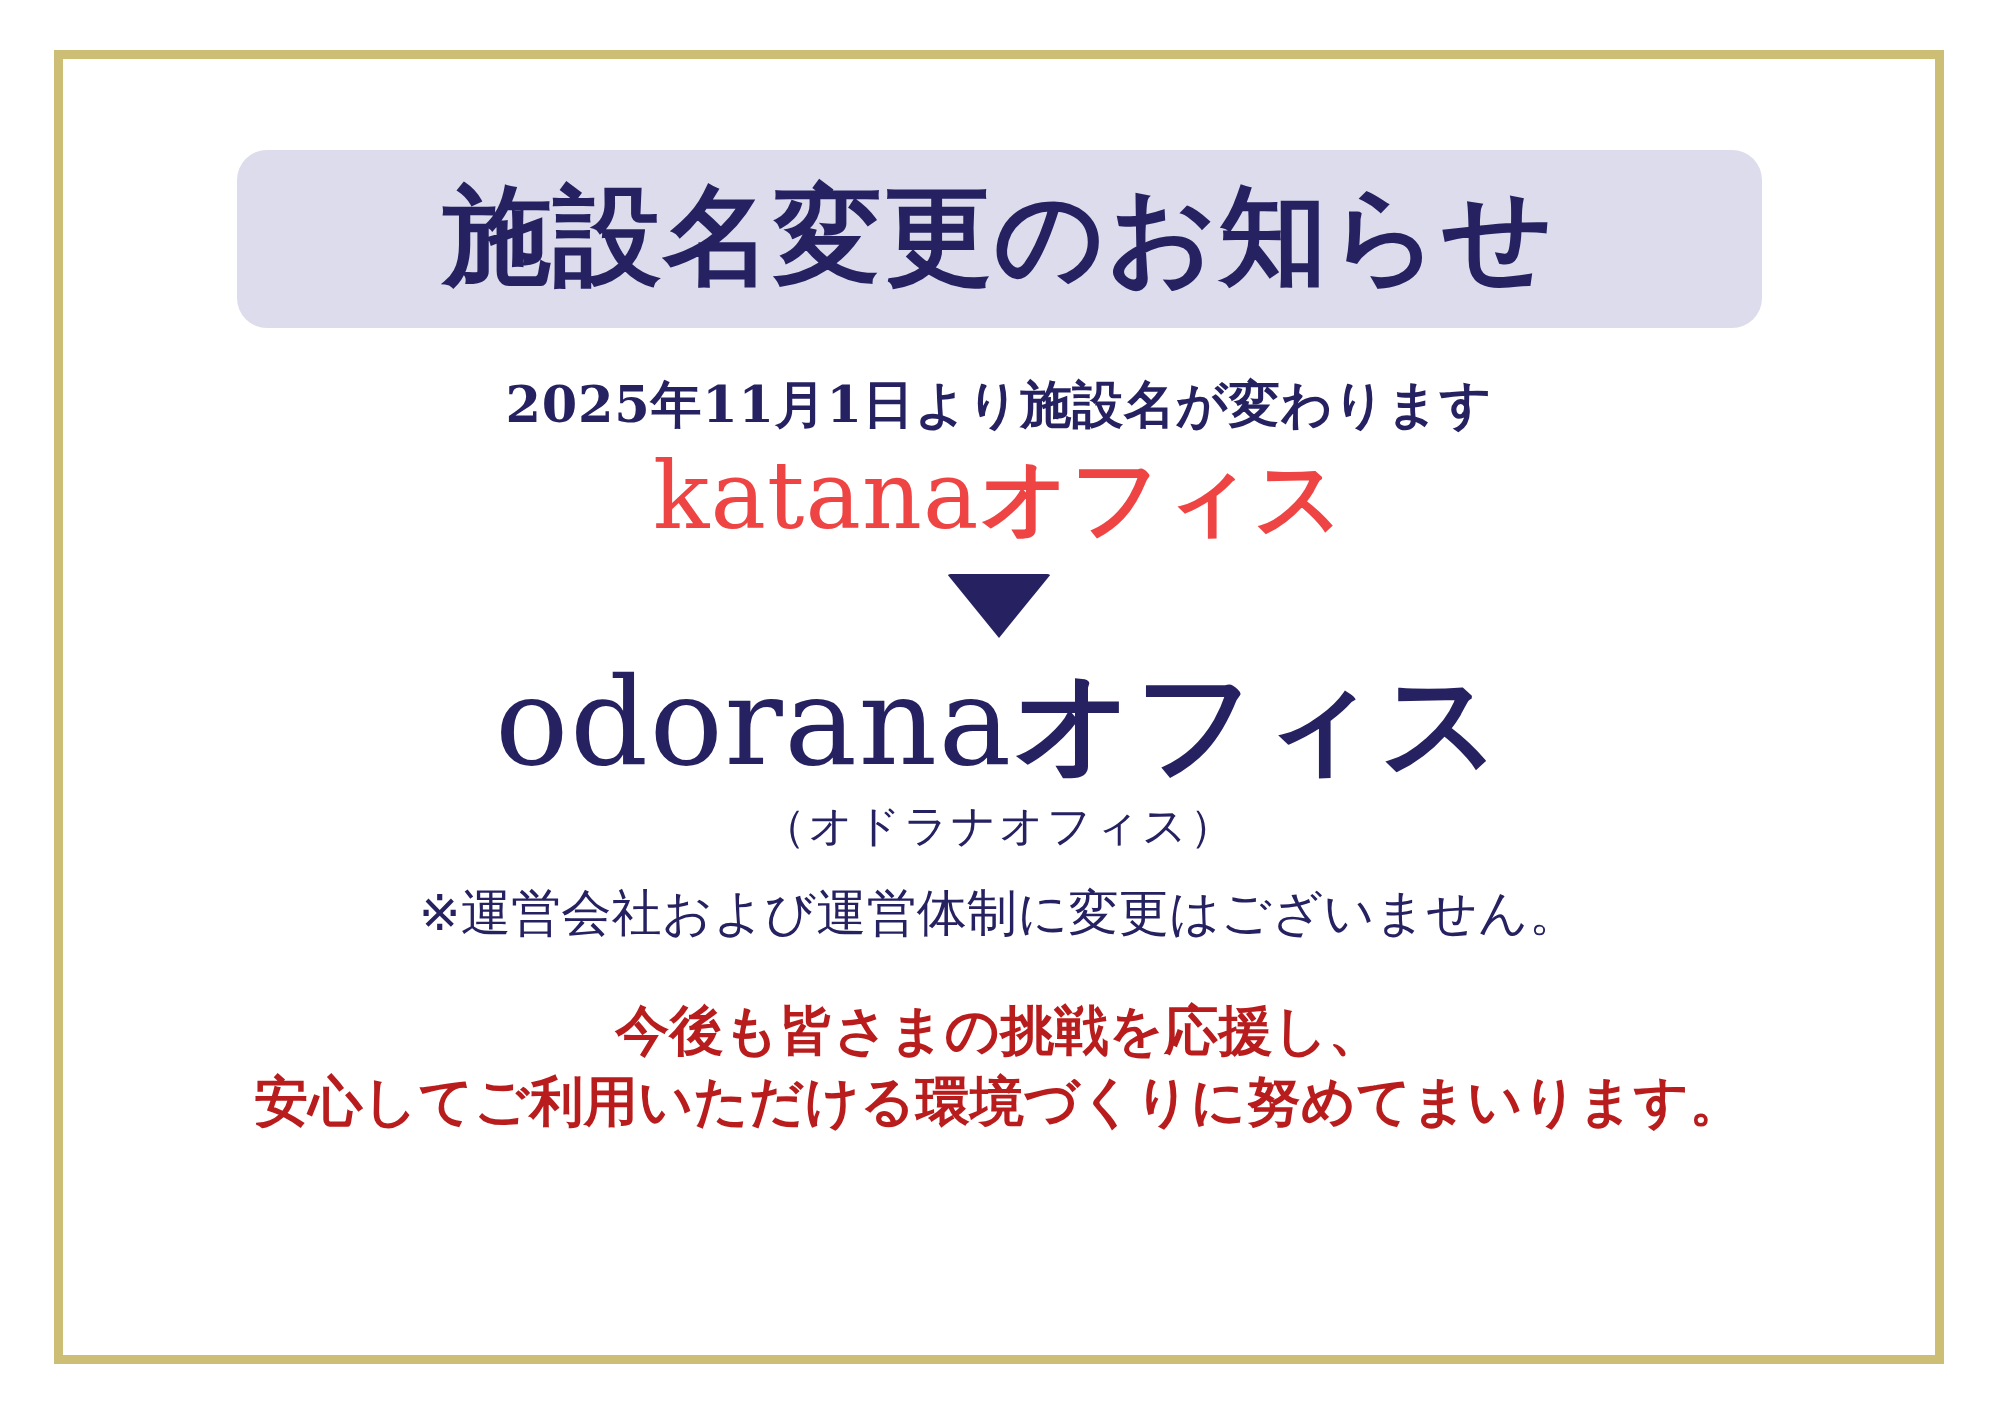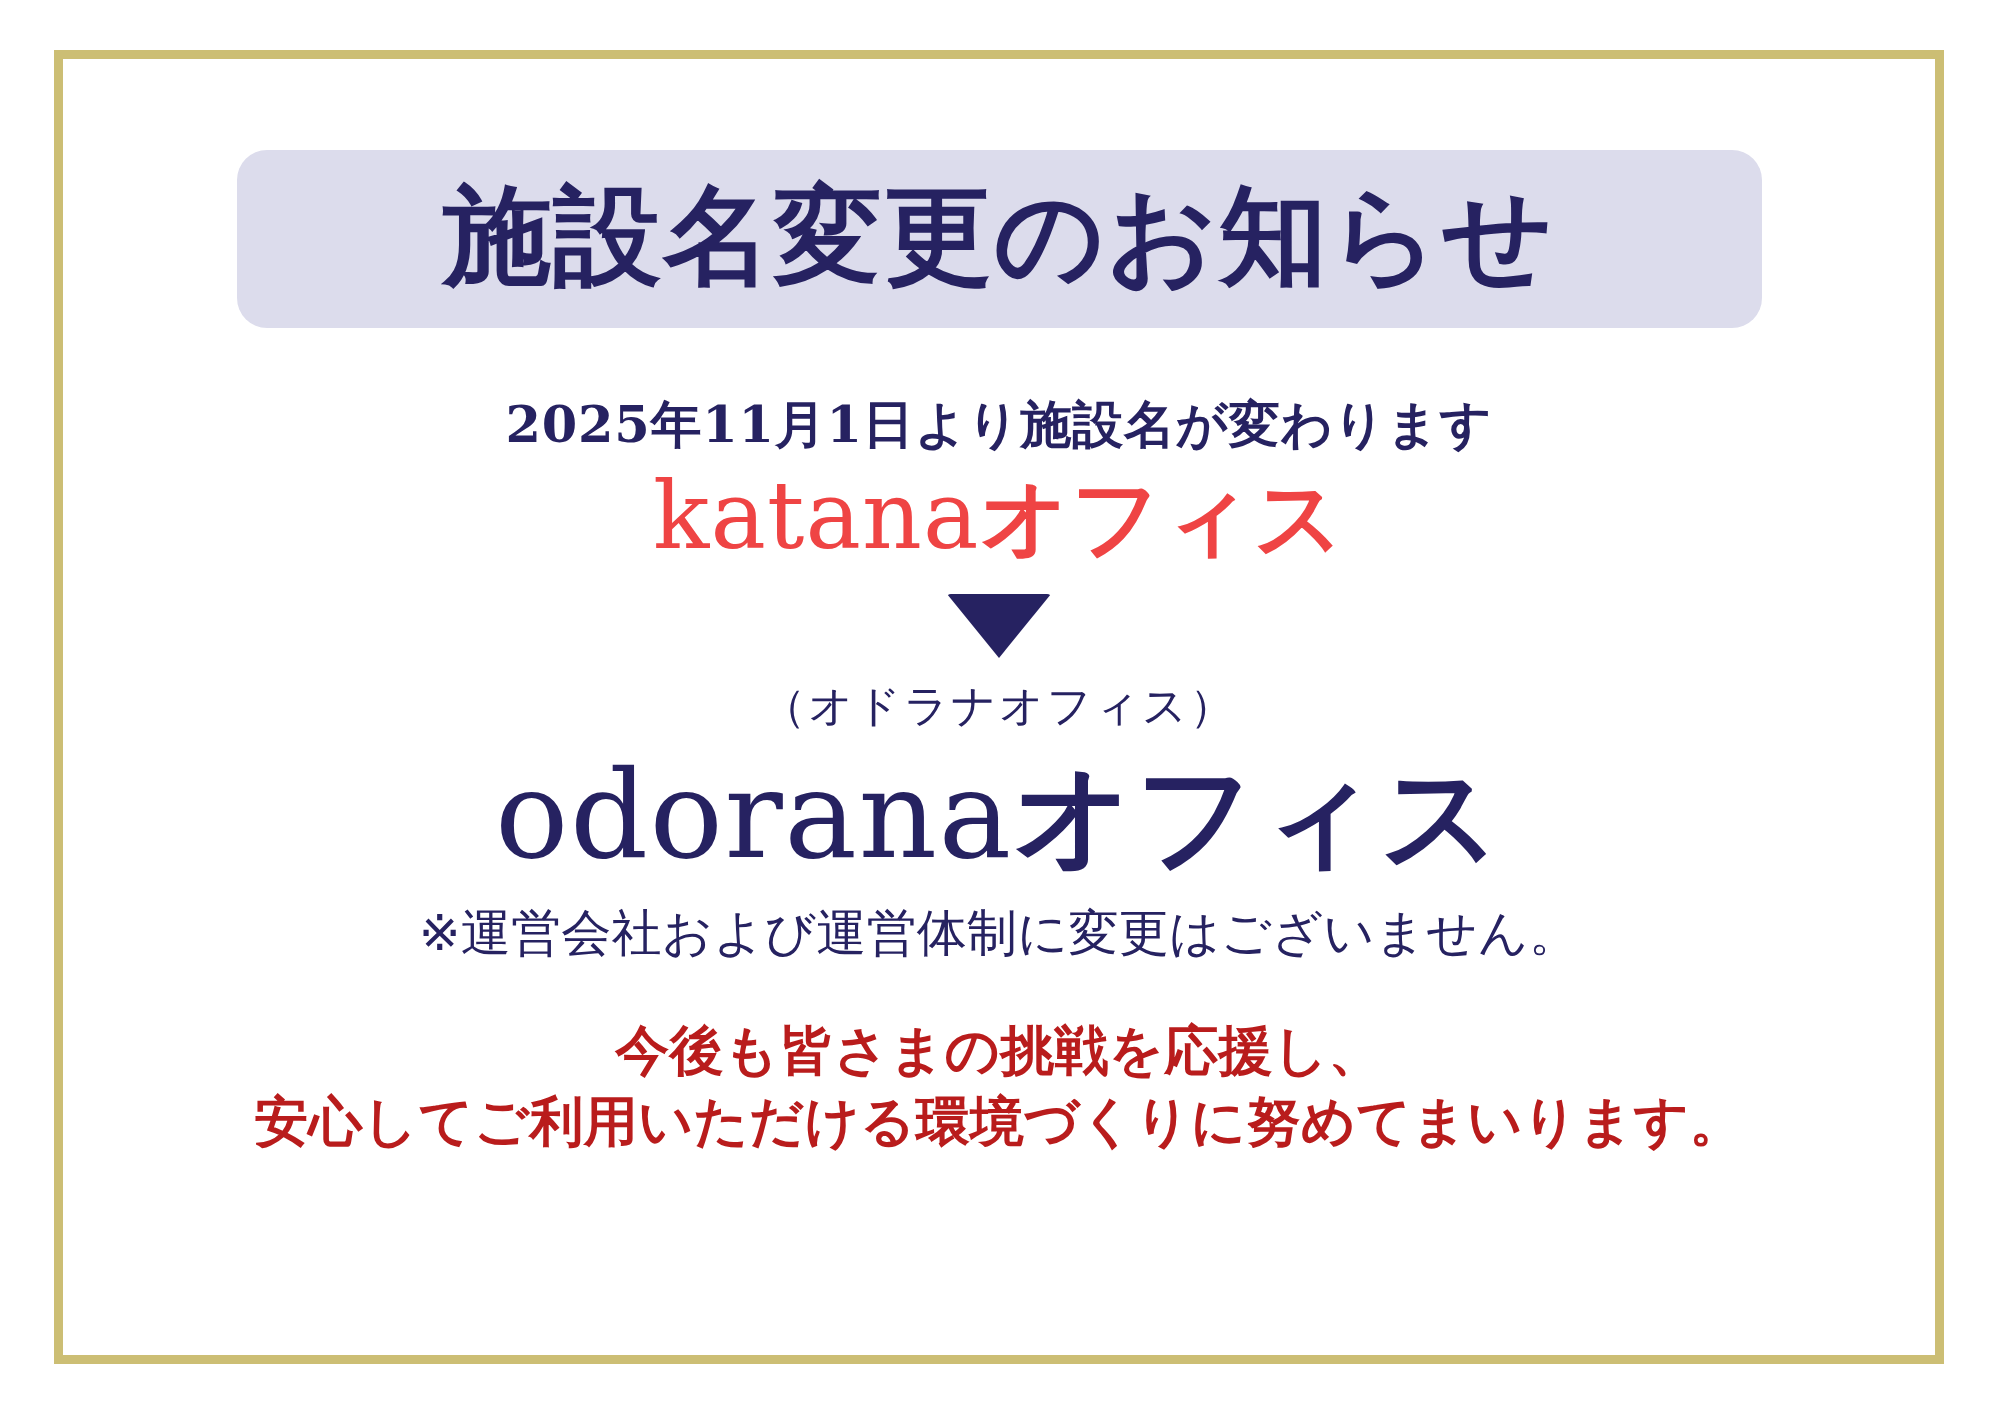--- a/index.html
+++ b/index.html
@@ -75,7 +75,7 @@
 
   
   #date-line {
-    margin-top: 68px;
+    margin-top: 48px;
     font-family: "DejaVu Serif", "Liberation Serif", serif;
     font-weight: 700;
     font-size: 51px;

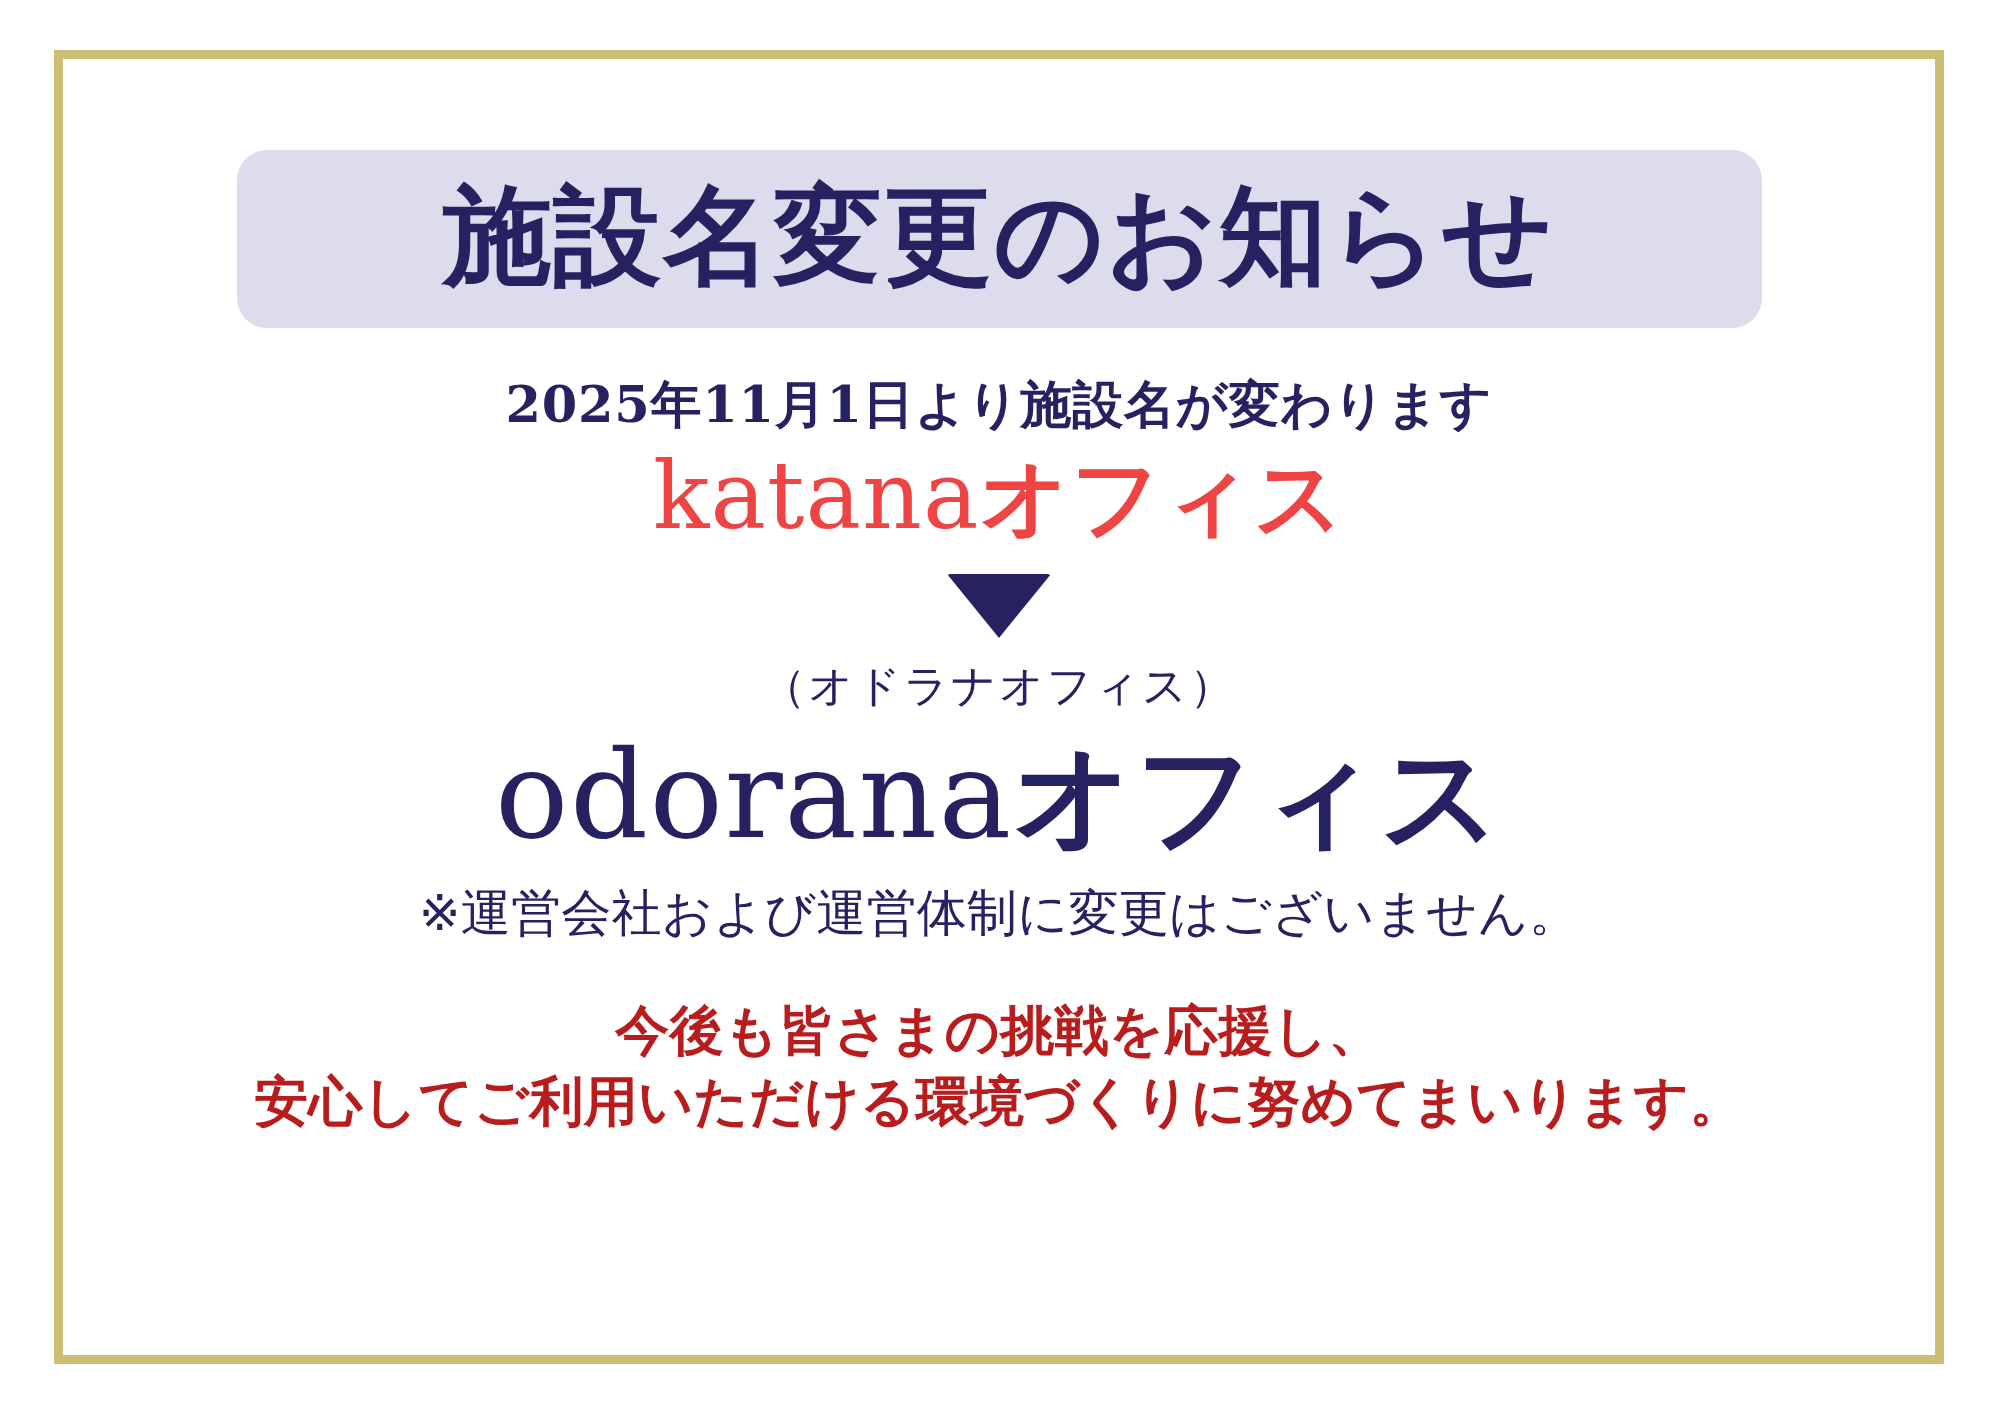--- a/index.html
+++ b/index.html
@@ -202,11 +202,11 @@
       <div id="arrow-icon"></div>
     </div>
 
-    <div id="reading-line">（オドラナオフィス）</div>
-
     <div id="new-name">
       <span class="latin">odorana</span><span class="kana">オフィス</span>
     </div>
+
+    <div id="reading-line">（オドラナオフィス）</div>
 
     <div id="note-line">※運営会社および運営体制に変更はございません。</div>
 

